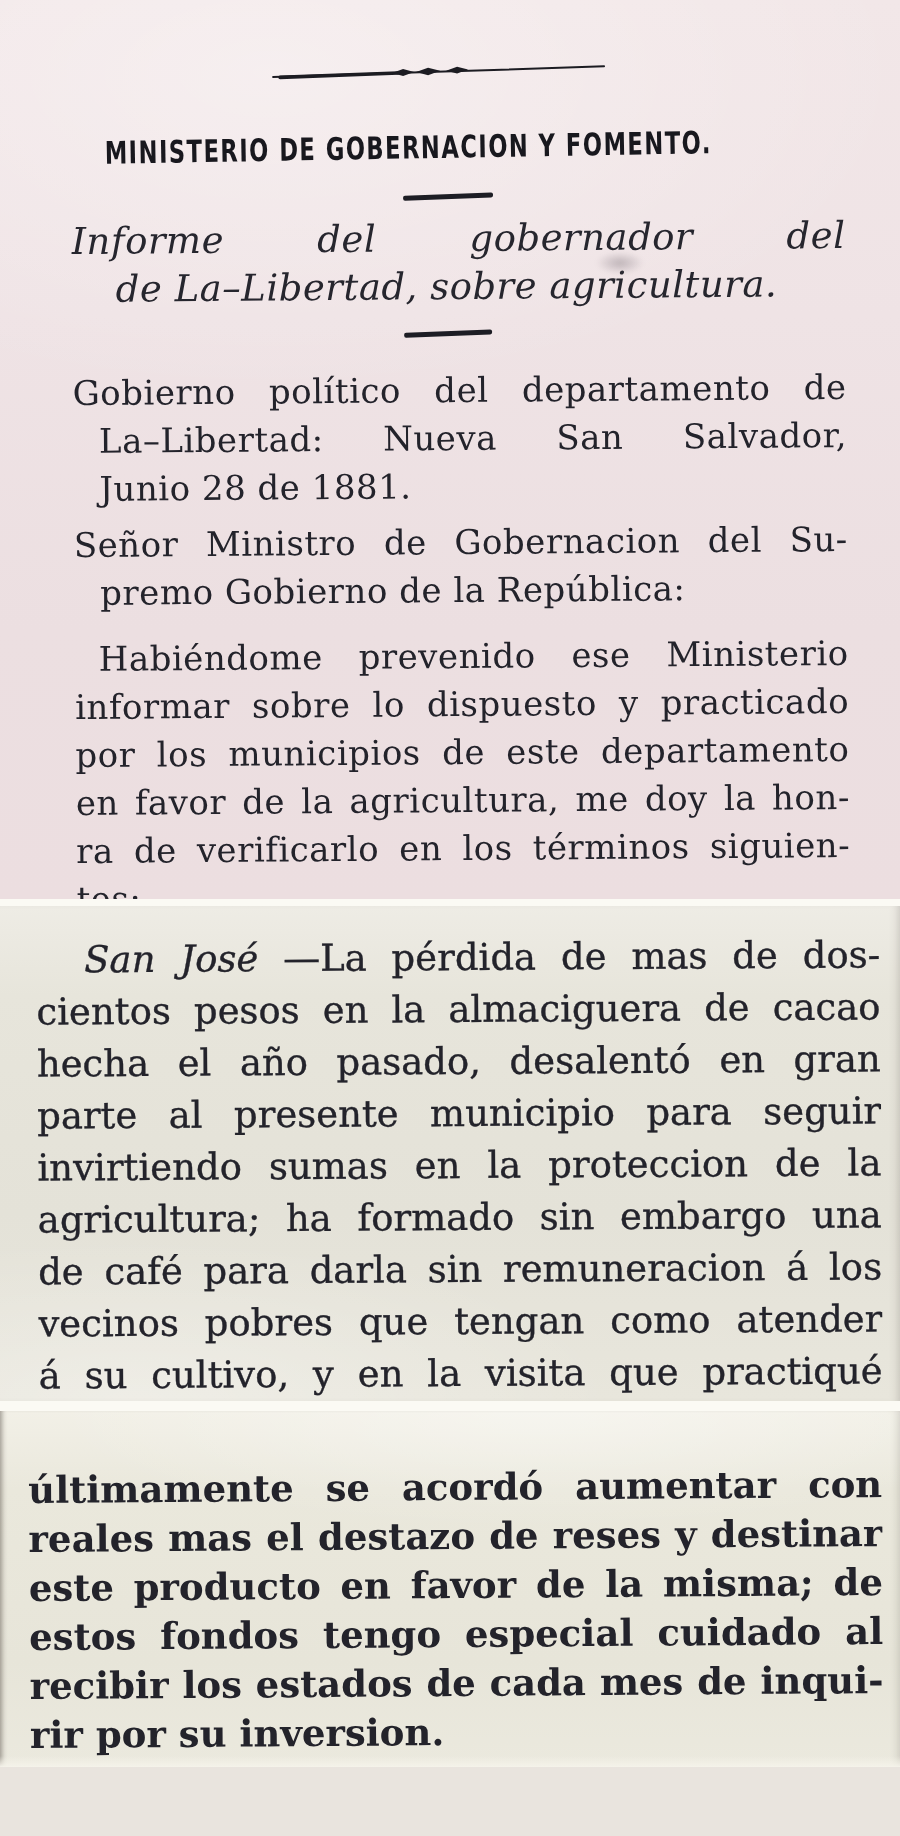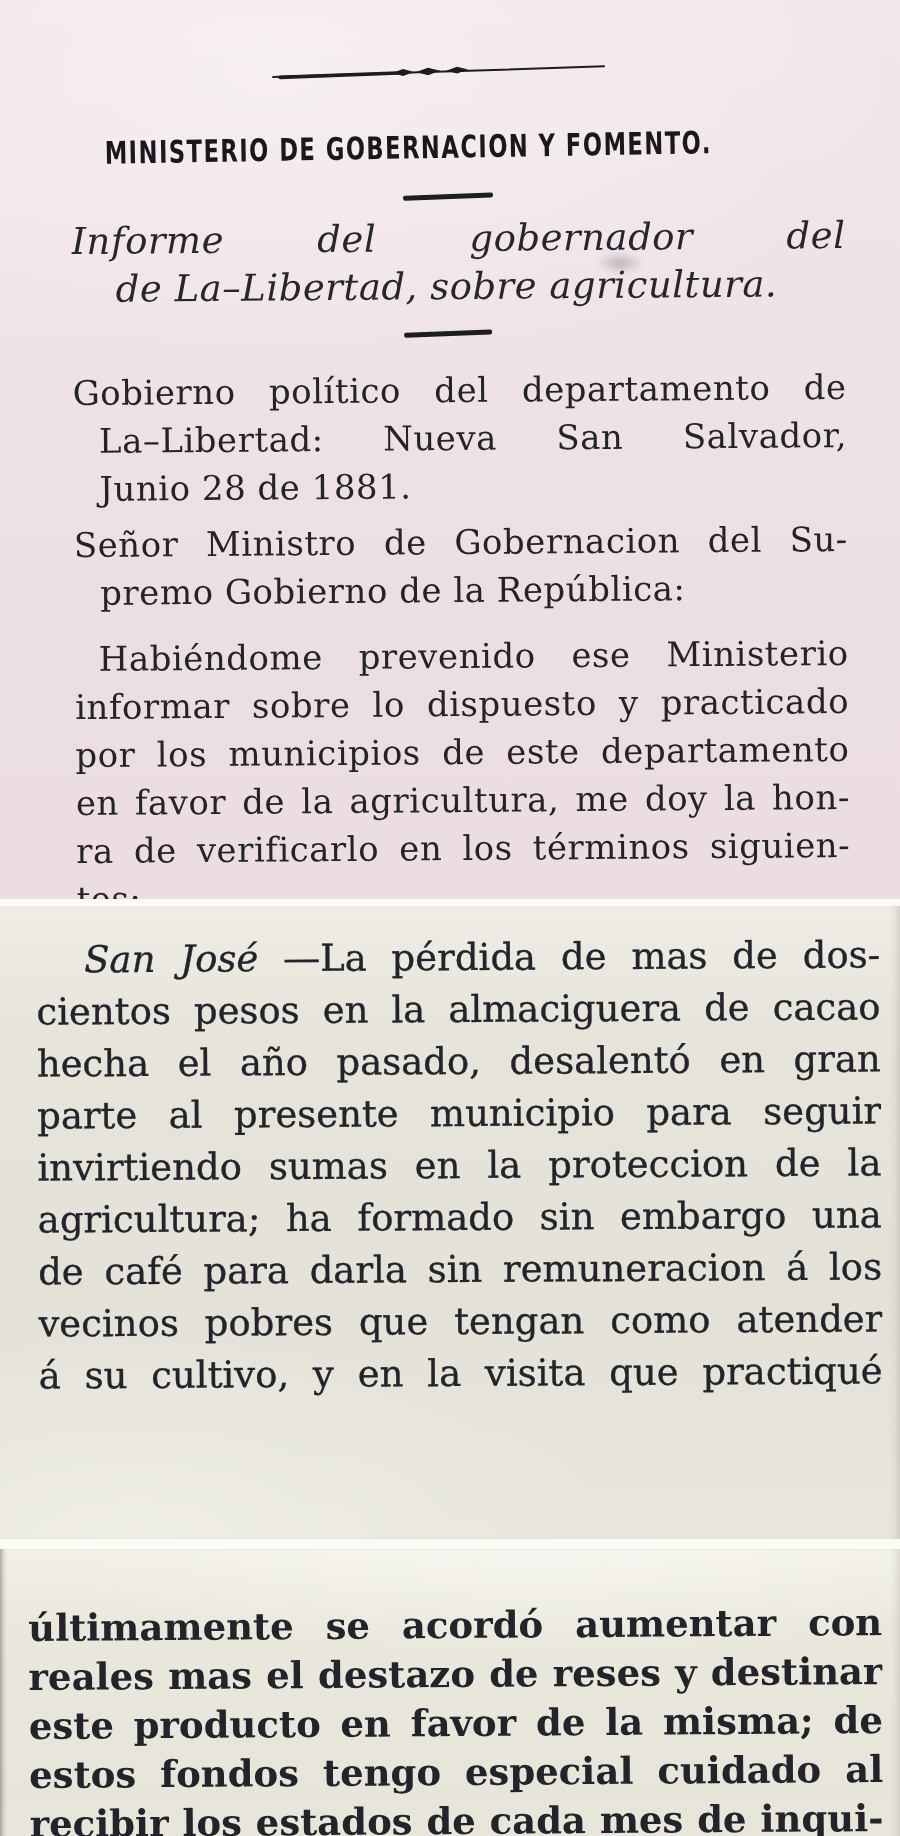--- a/index.html
+++ b/index.html
@@ -80,7 +80,7 @@
 
   
   .frag-mid{
-    height:640px;
+    height:502px;
     border-top:7px solid var(--gap-light);
     padding:26px 20px 0 36px;
     font-size:37px;

